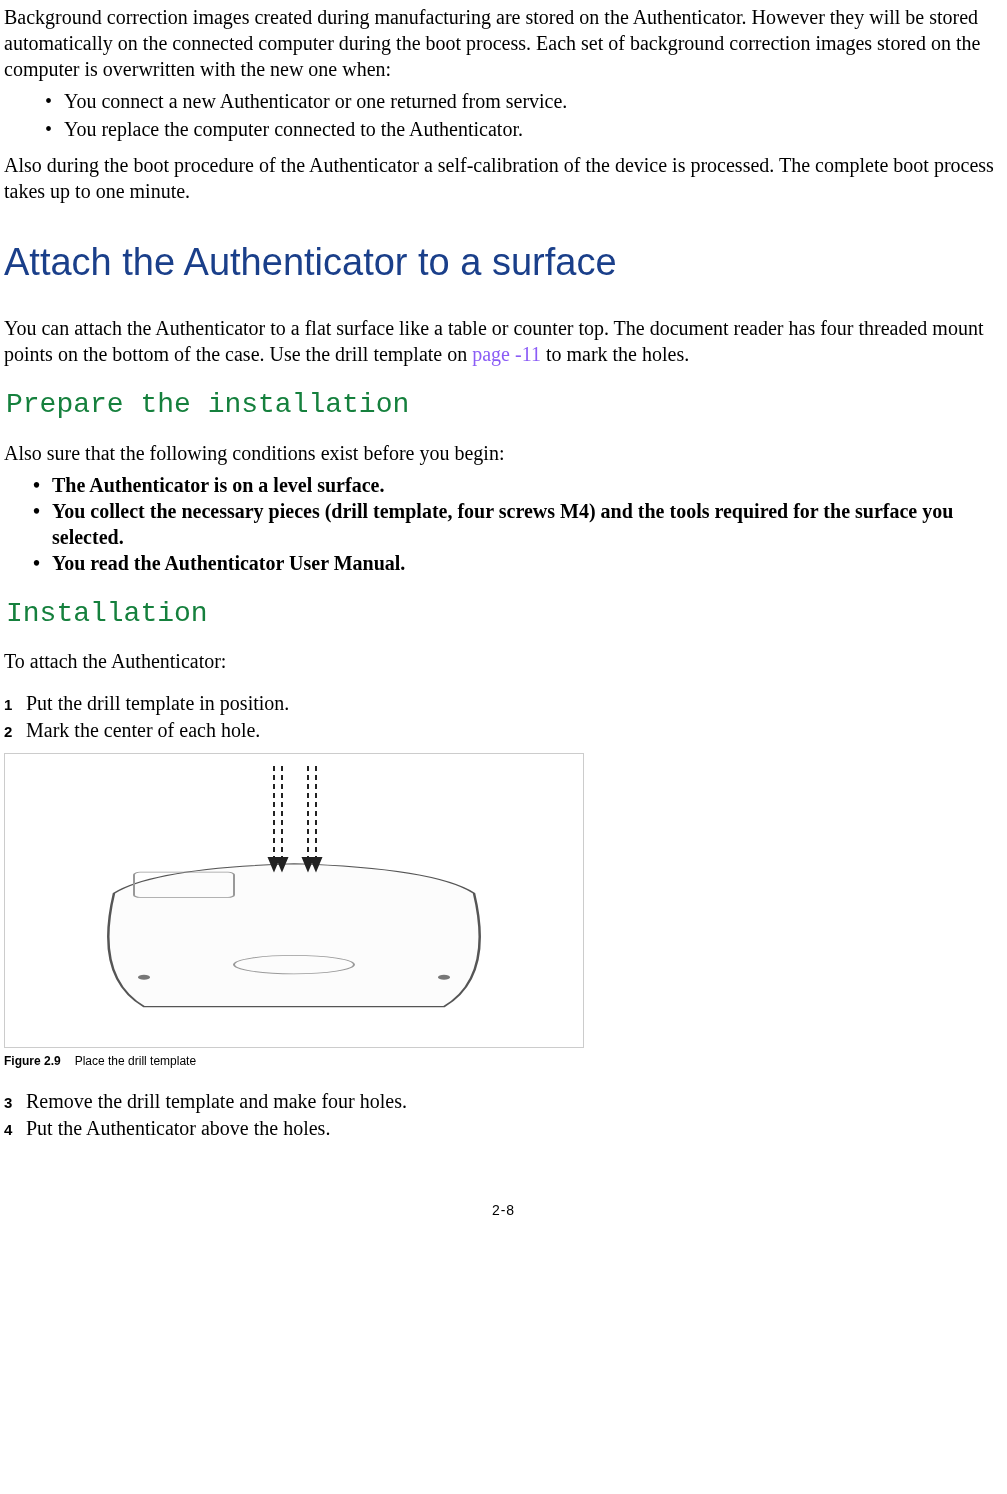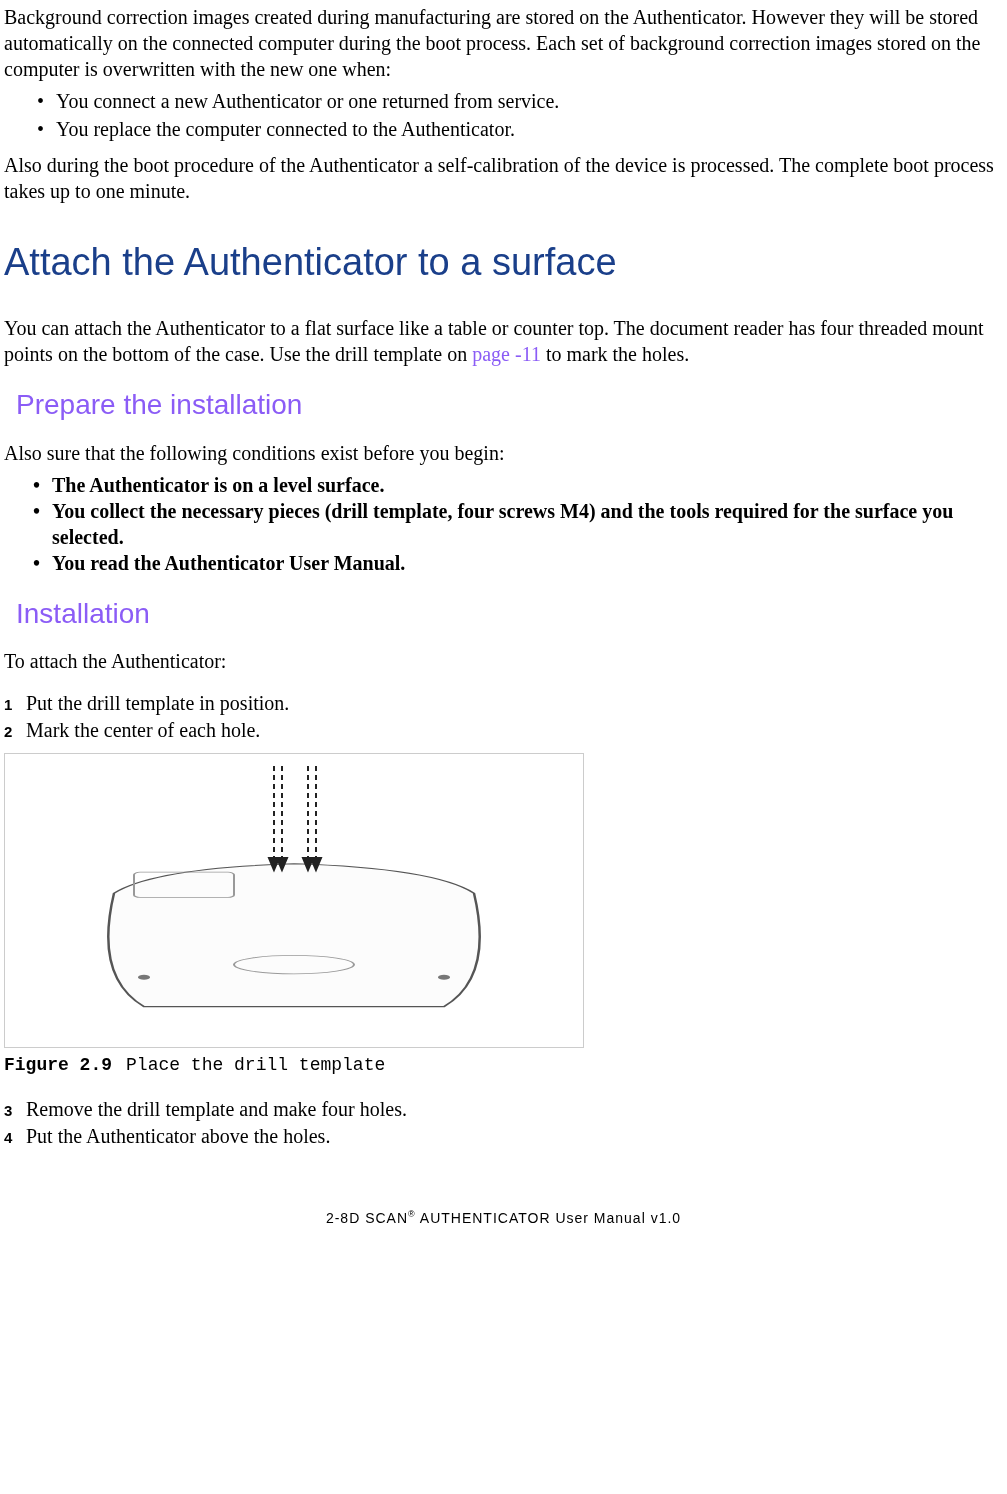--- a/index.html
+++ b/index.html
@@ -15,7 +15,7 @@
   }
   .para { margin: 0 0 4px 0; }
   .bullets { margin: 6px 0 10px 0; padding-left: 46px; }
-  .bullets li { margin: 2px 4px; padding-left: 2px; }
+  .bullets li { margin: 2px 12px; padding-left: 2px; }
   .bullets li::marker { content: "•  "; }
   .spaced-bullets li { margin: 0 0; font-weight: bold; }
   h1.section {

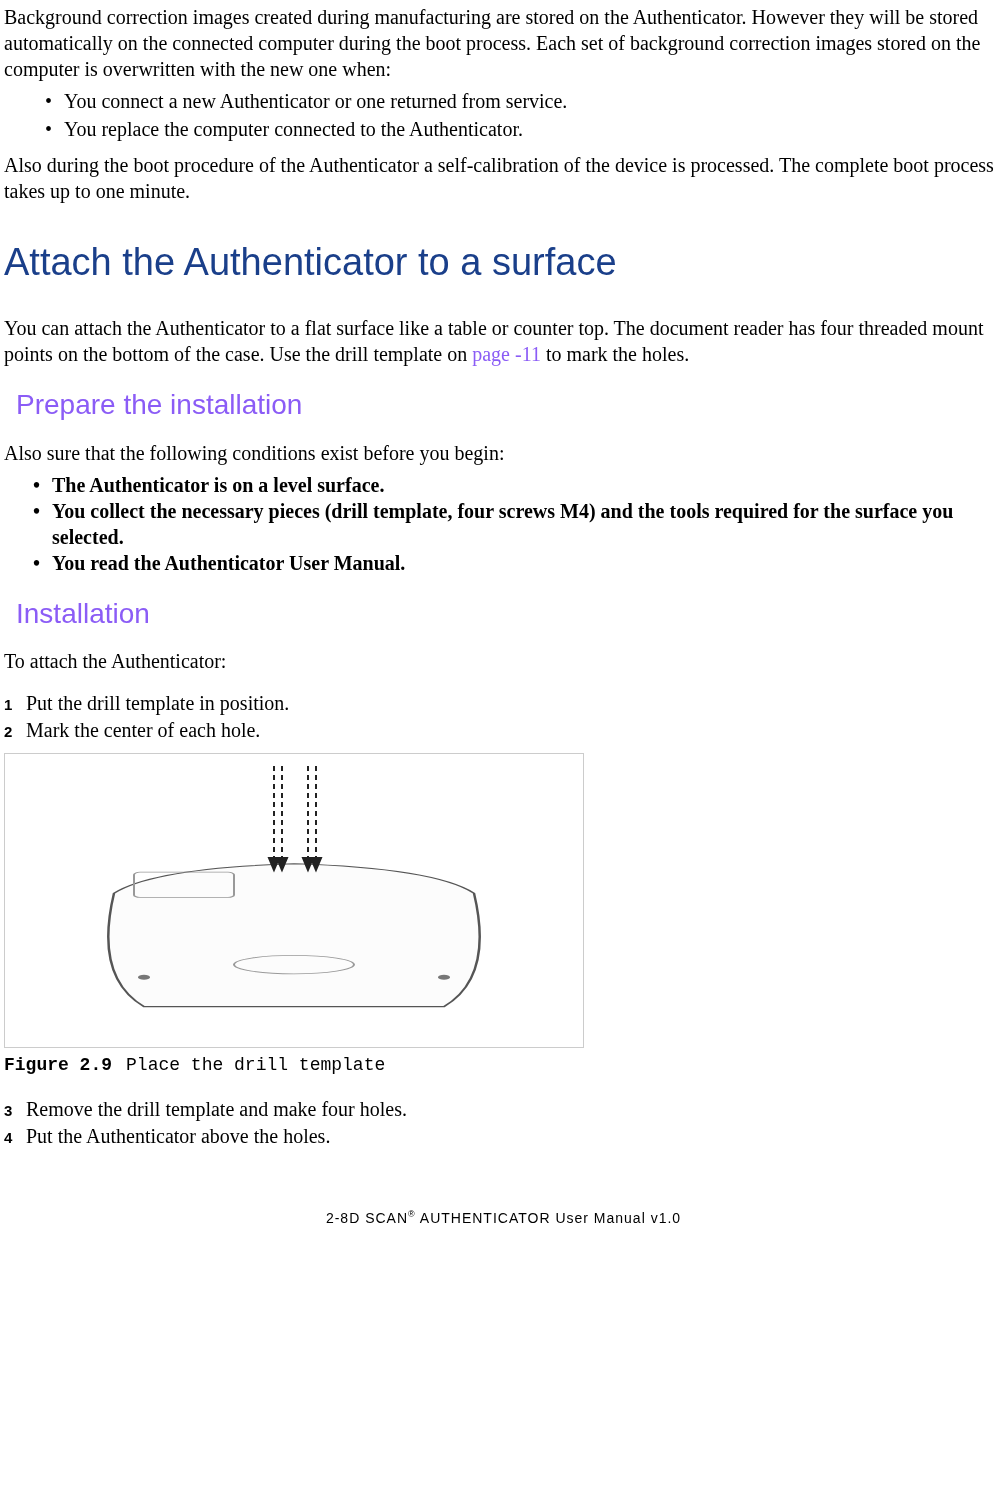--- a/index.html
+++ b/index.html
@@ -26,11 +26,11 @@
     margin: 34px 0 28px 0;
   }
   h2.subsection {
-    font-family: Liberation Sans, sans-serif;
+    font-family: Liberation Mono, monospace;
     font-weight: 400;
     font-size: 28px;
-    color: #8b5cf6;
-    margin: 20px 0 16px 12px;
+    color: #15803d;
+    margin: 20px 0 16px 2px;
   }
   .link { color: #8b5cf6; }
   ol.numbered {

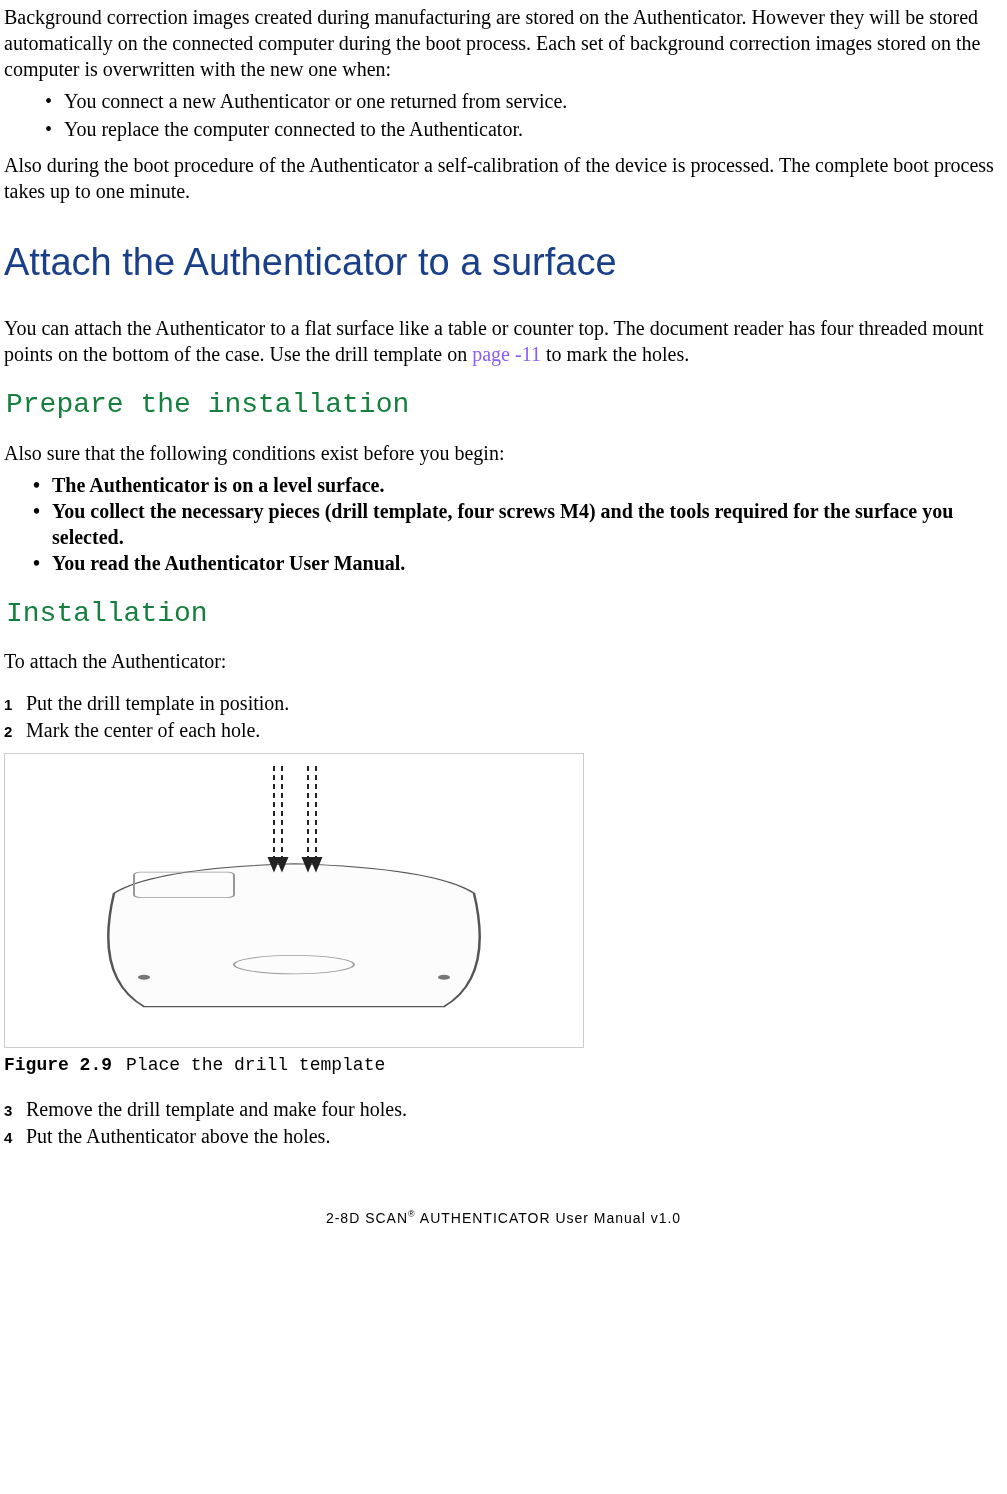--- a/index.html
+++ b/index.html
@@ -64,8 +64,8 @@
     box-sizing:border-box;
   }
   .figure-caption {
-    font-family: Liberation Mono, monospace;
-    font-size: 18px;
+    font-family: Liberation Sans, sans-serif;
+    font-size: 12px;
     margin: 6px 0 18px 0;
   }
   .figure-caption .fignum { font-weight: 700; margin-right: 14px; }

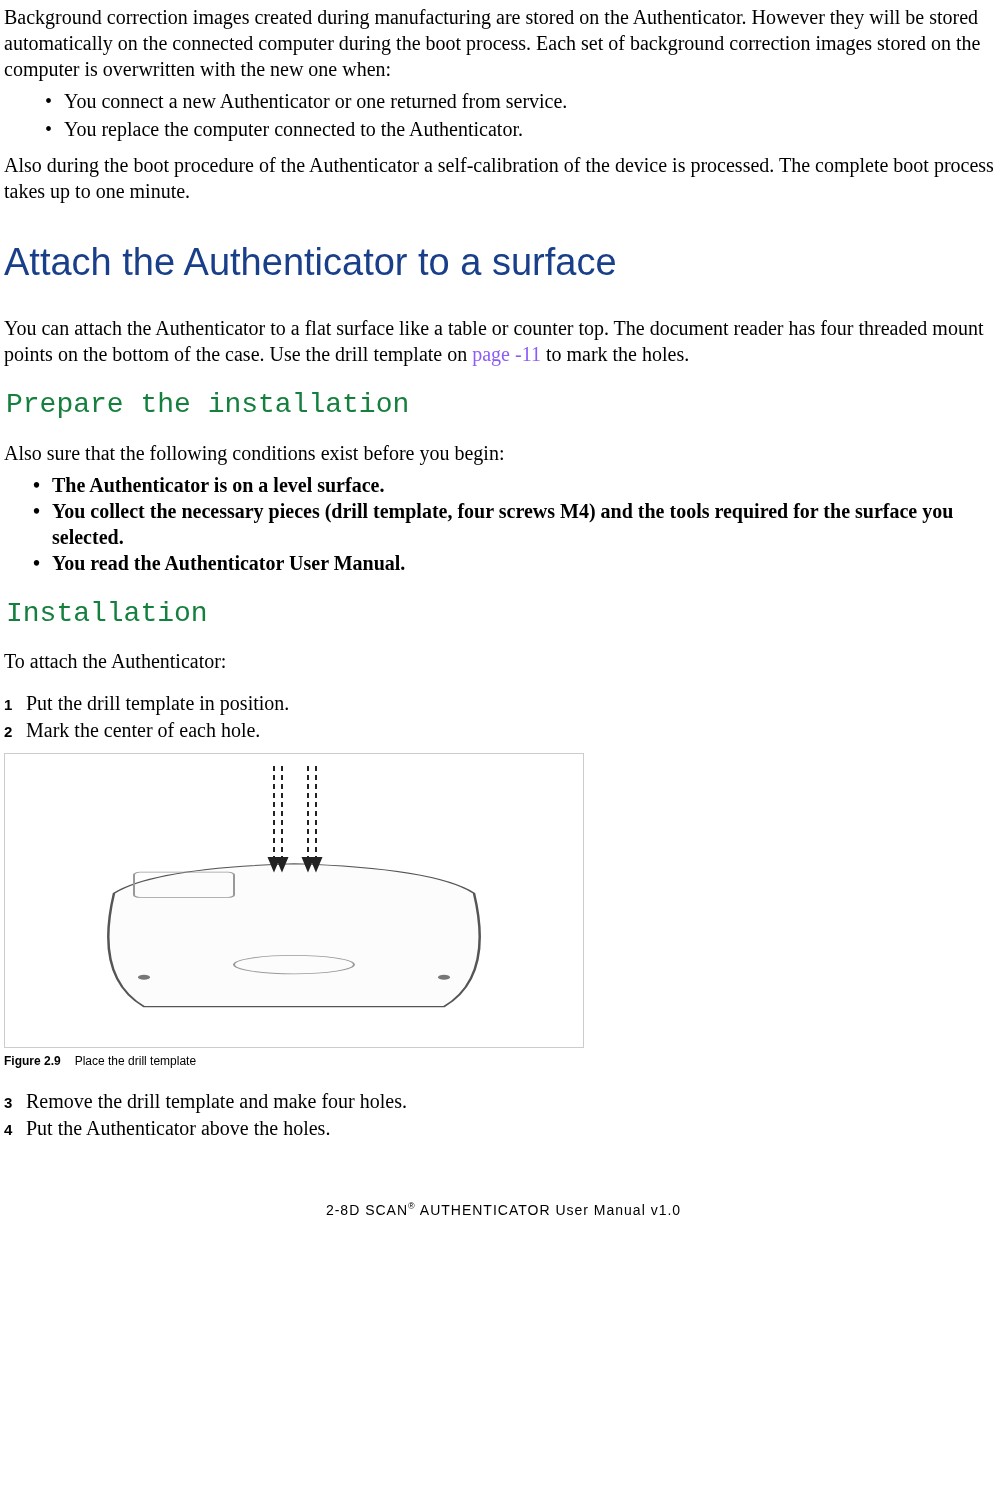--- a/index.html
+++ b/index.html
@@ -161,7 +161,6 @@
 
 <div class="footer">
   <span>2-8</span>
-  <span>D SCAN<sup>®</sup>  AUTHENTICATOR User Manual  v1.0</span>
 </div>
 
 </body></html>

